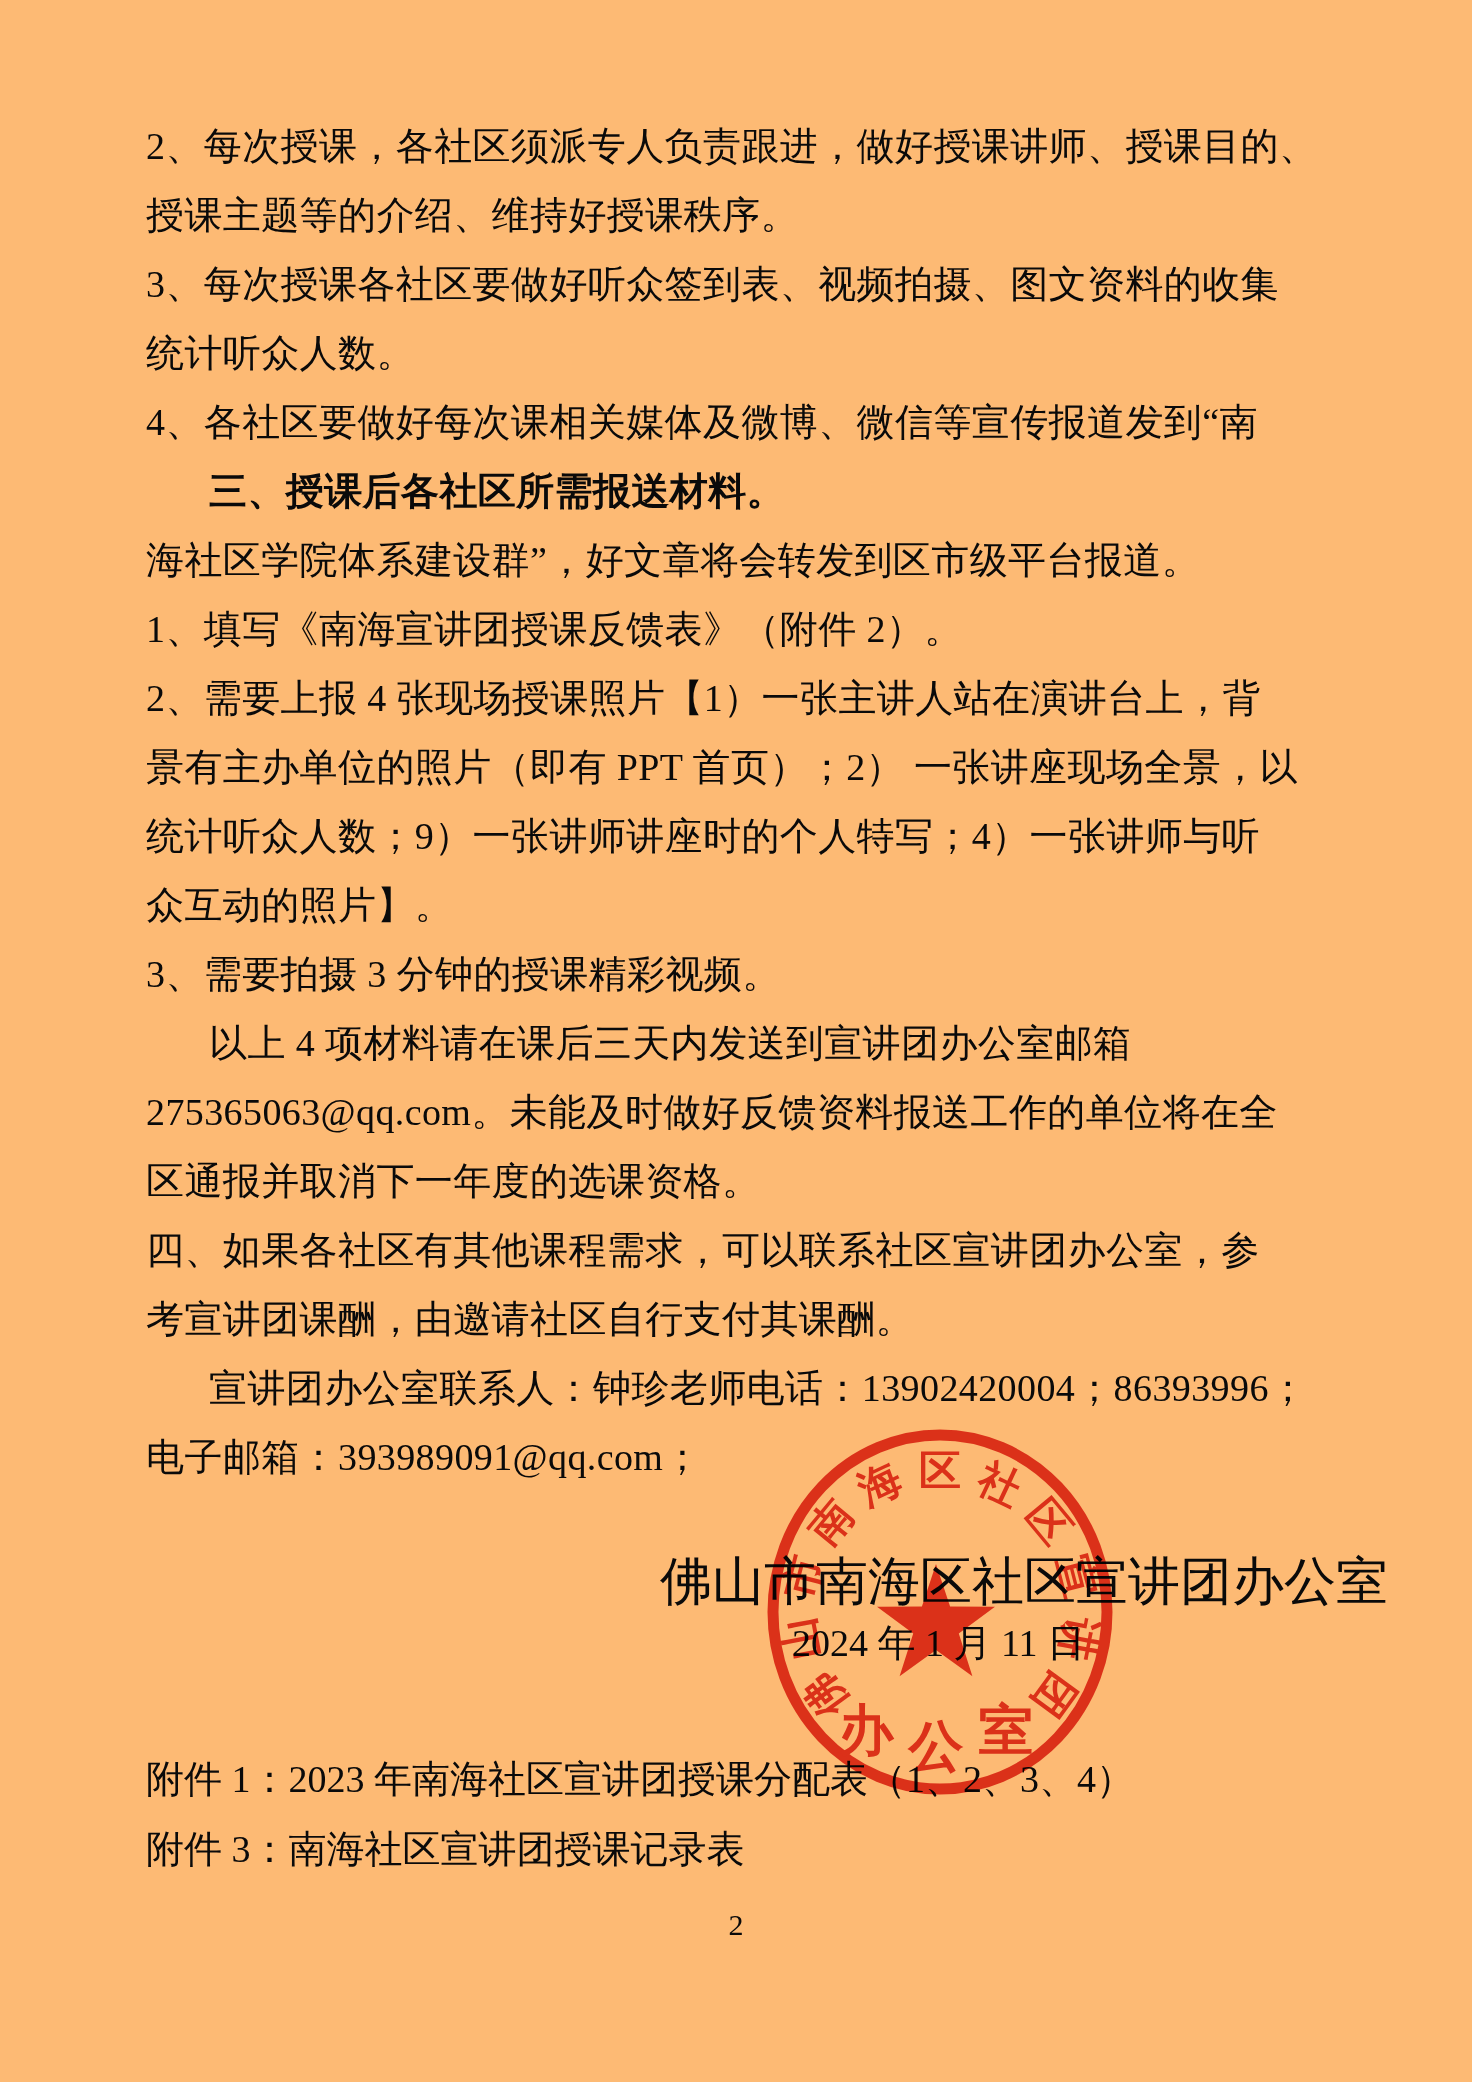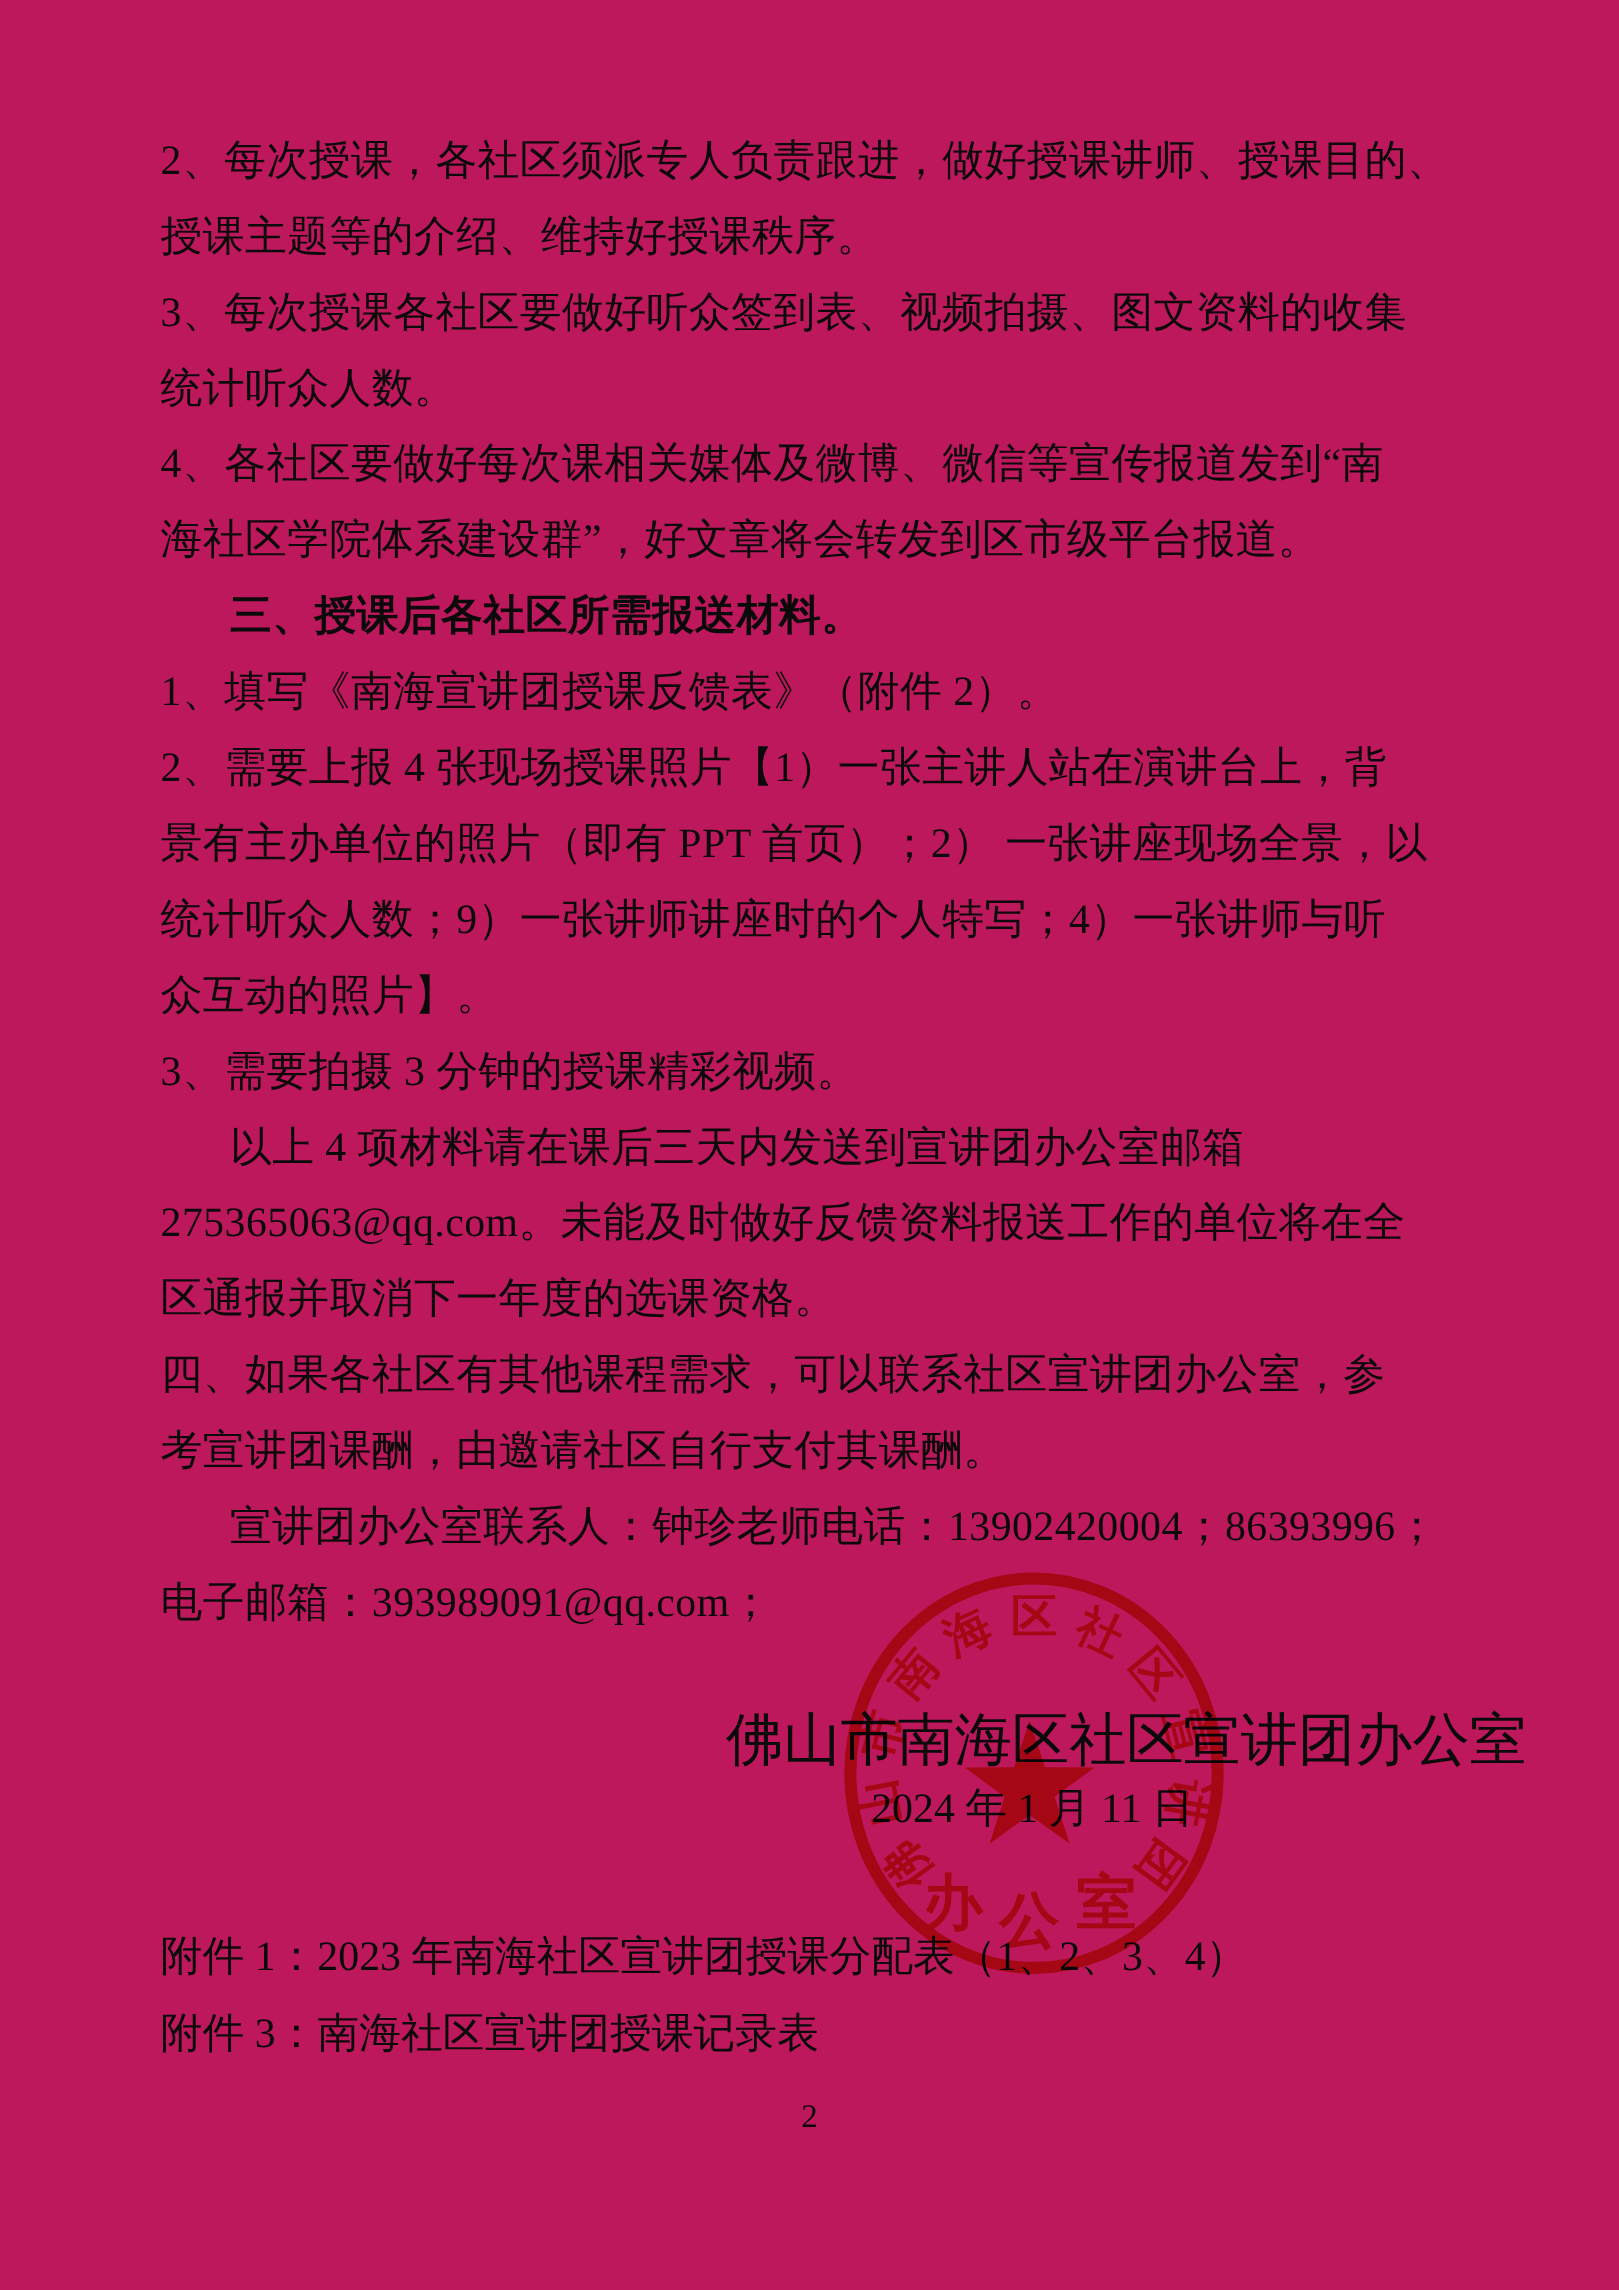--- a/index.html
+++ b/index.html
@@ -7,7 +7,7 @@
     position:relative;
     width:1472px;height:2082px;
     margin:0 auto;
-    background:#be185d;
+    background:#fdba74;
     overflow:hidden;
     font-family:"Liberation Serif", serif;
     color:#000;

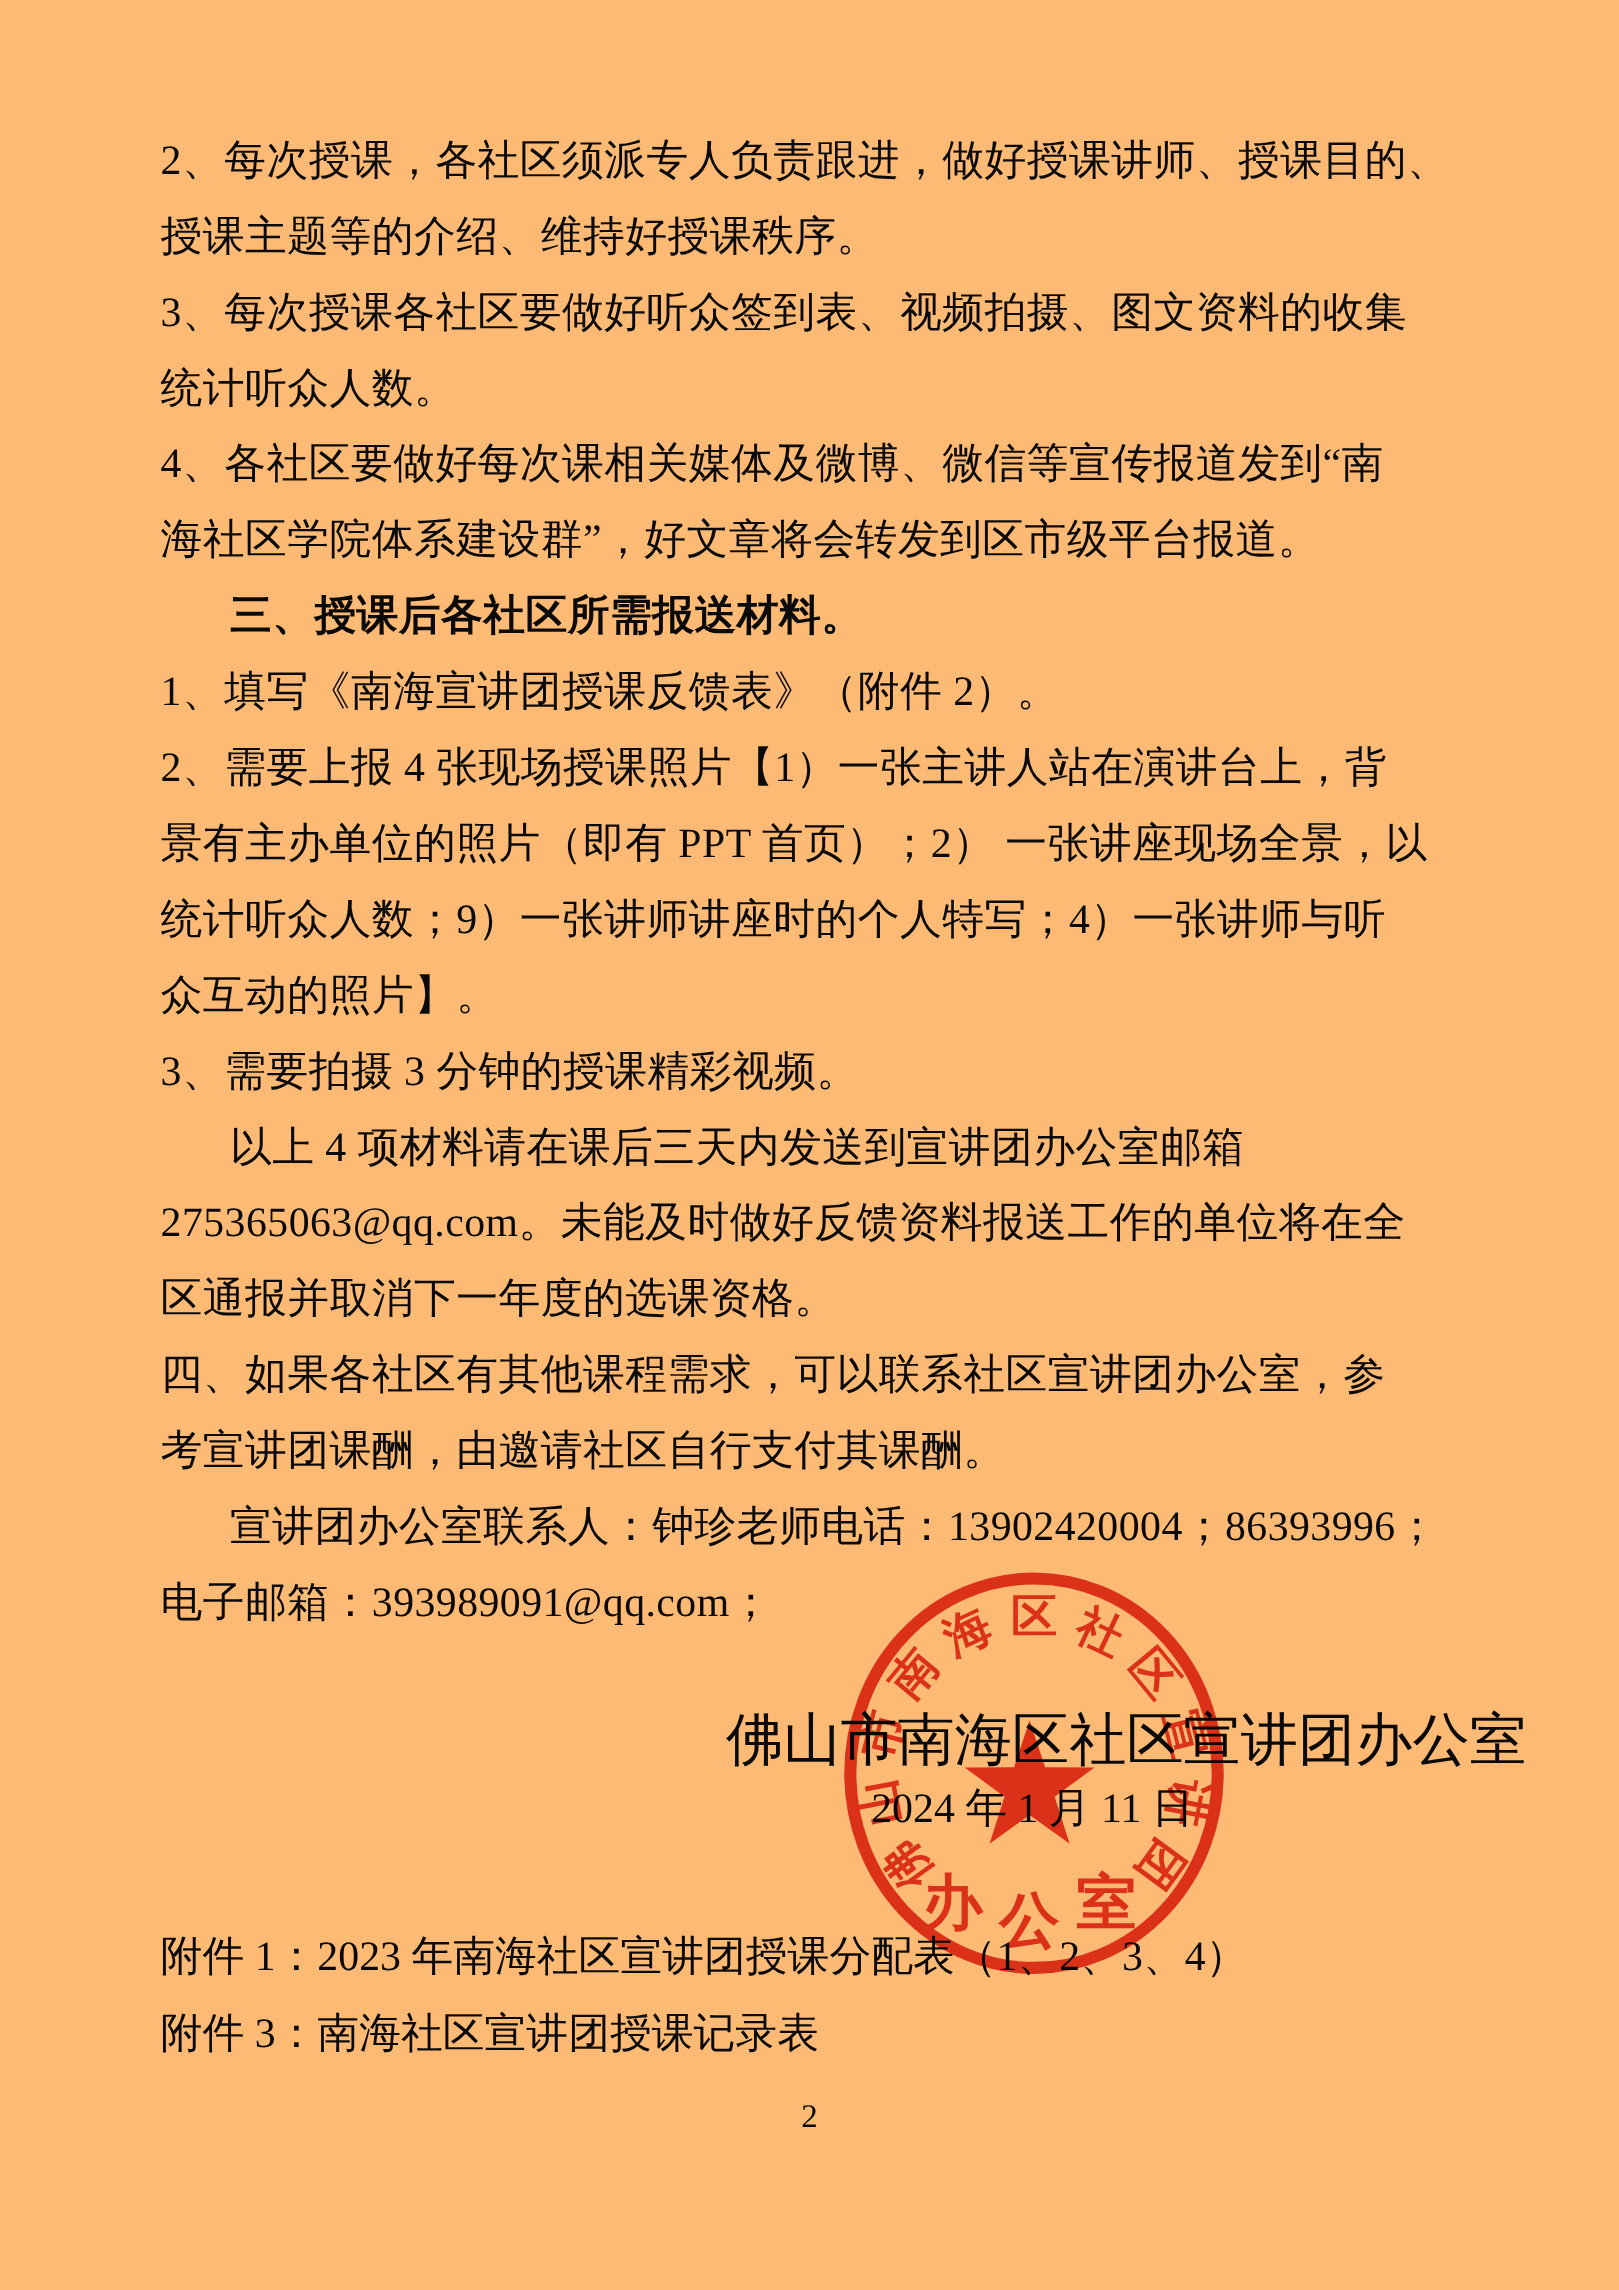--- a/index.html
+++ b/index.html
@@ -71,8 +71,8 @@
       <div class="line body">3、每次授课各社区要做好听众签到表、视频拍摄、图文资料的收集</div>
       <div class="line body">统计听众人数。</div>
       <div class="line body">4、各社区要做好每次课相关媒体及微博、微信等宣传报道发到“南</div>
+      <div class="line heading-indent">三、授课后各社区所需报送材料。</div>
       <div class="line body">海社区学院体系建设群”，好文章将会转发到区市级平台报道。</div>
-      <div class="line heading-indent">三、授课后各社区所需报送材料。</div>
       <div class="line body">1、填写《南海宣讲团授课反馈表》（附件 2）。</div>
       <div class="line body">2、需要上报 4 张现场授课照片【1）一张主讲人站在演讲台上，背</div>
       <div class="line body">景有主办单位的照片（即有 PPT 首页）；2） 一张讲座现场全景，以</div>

